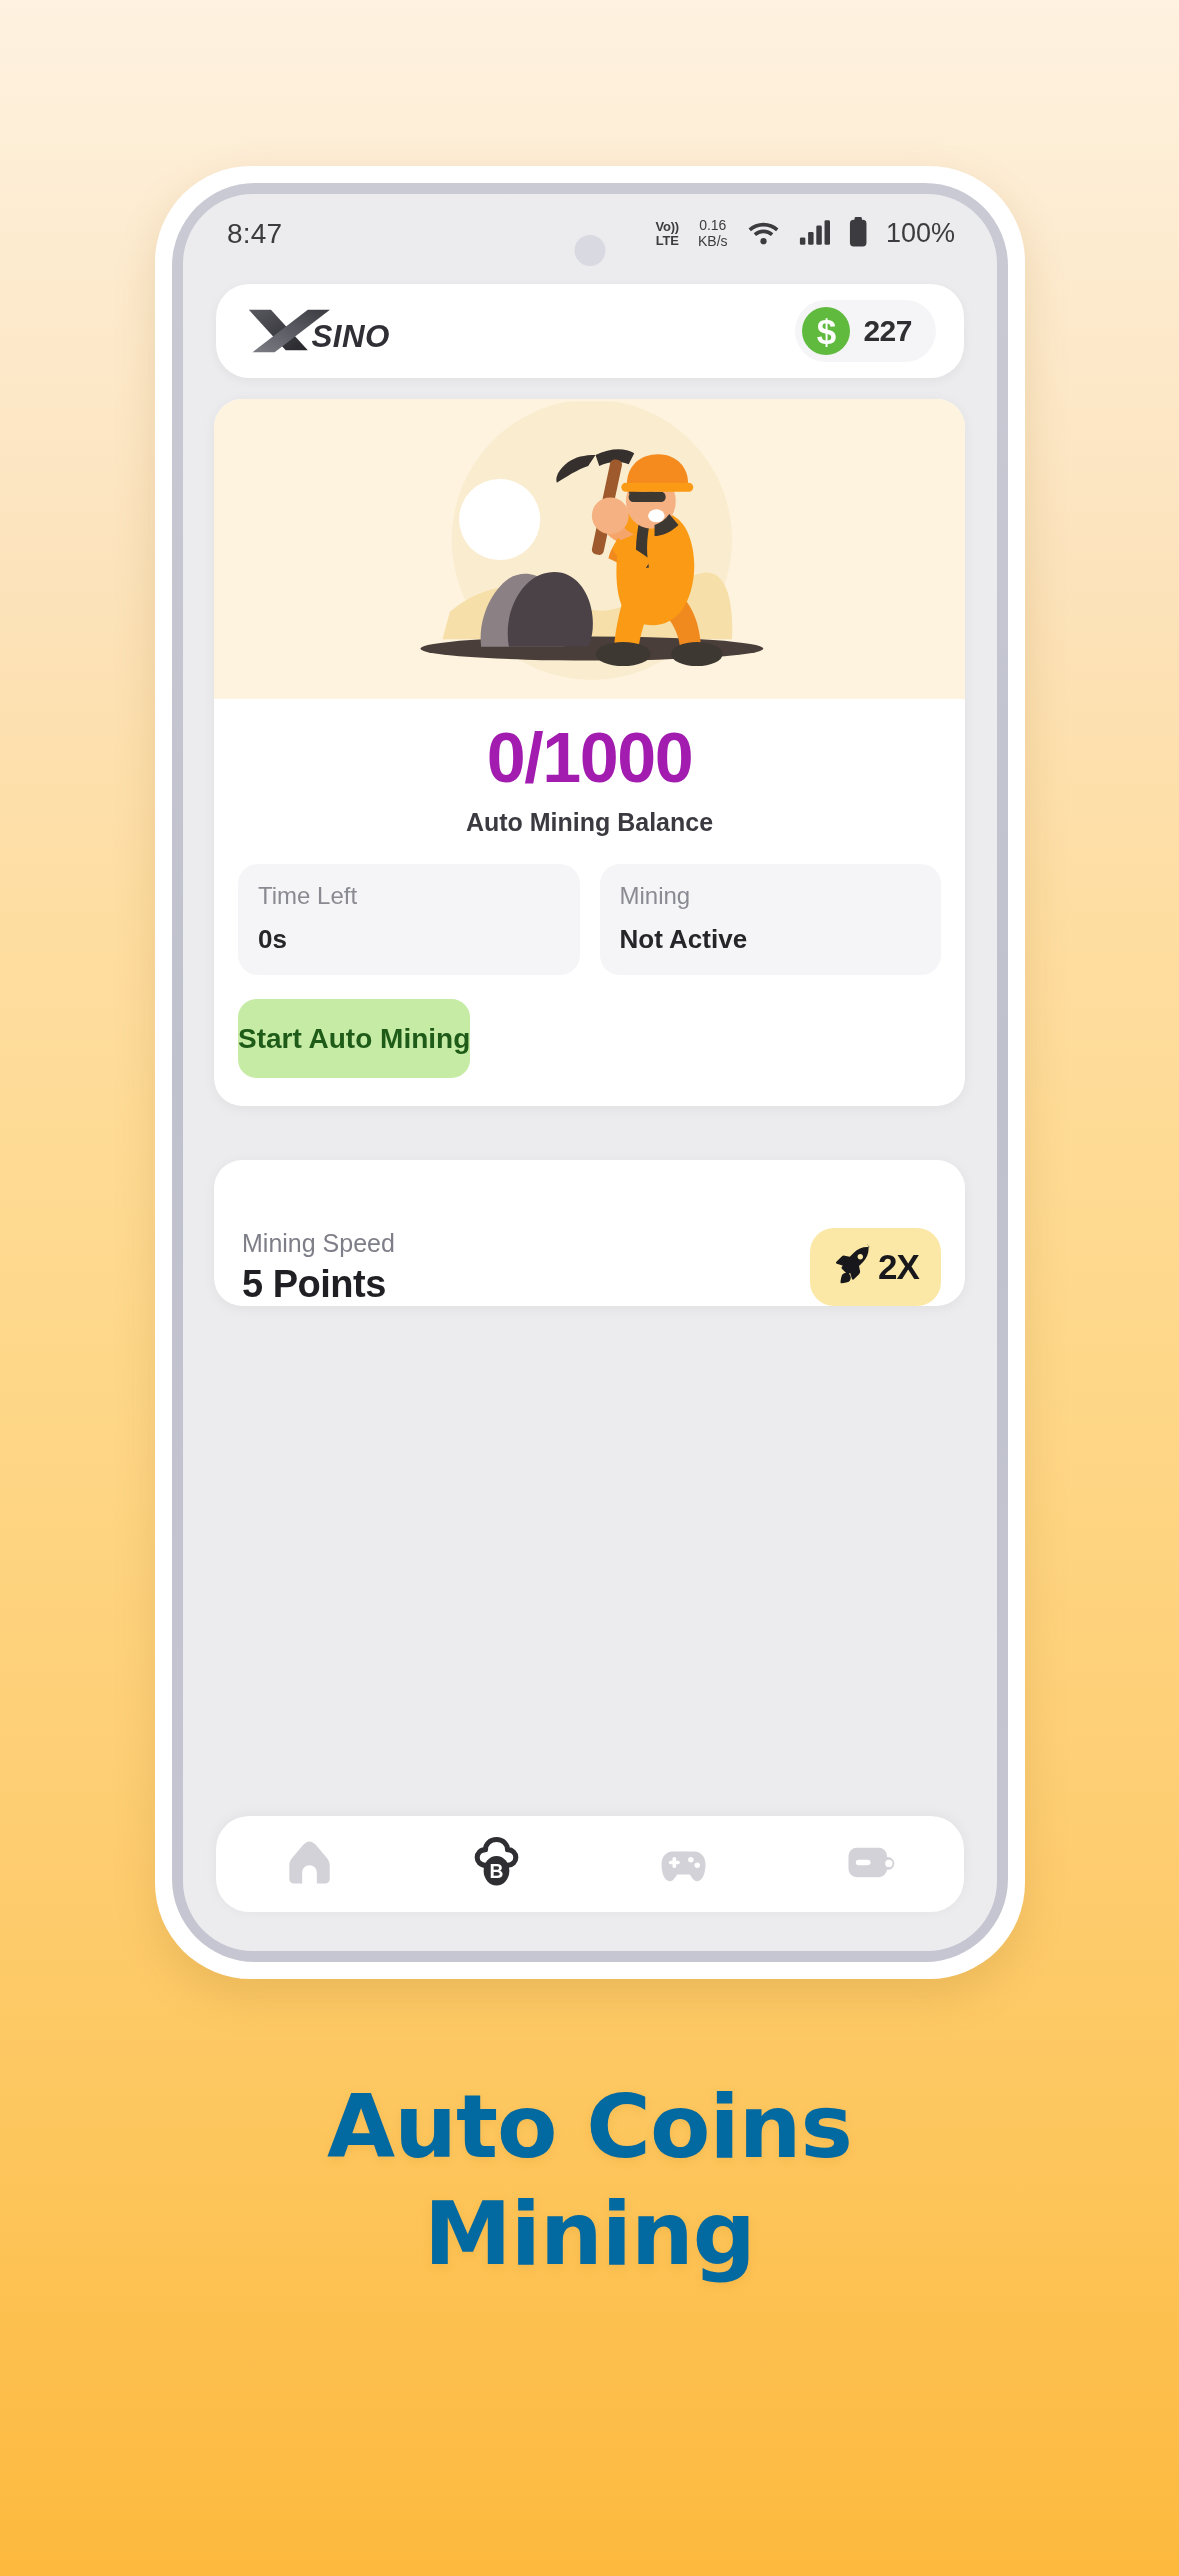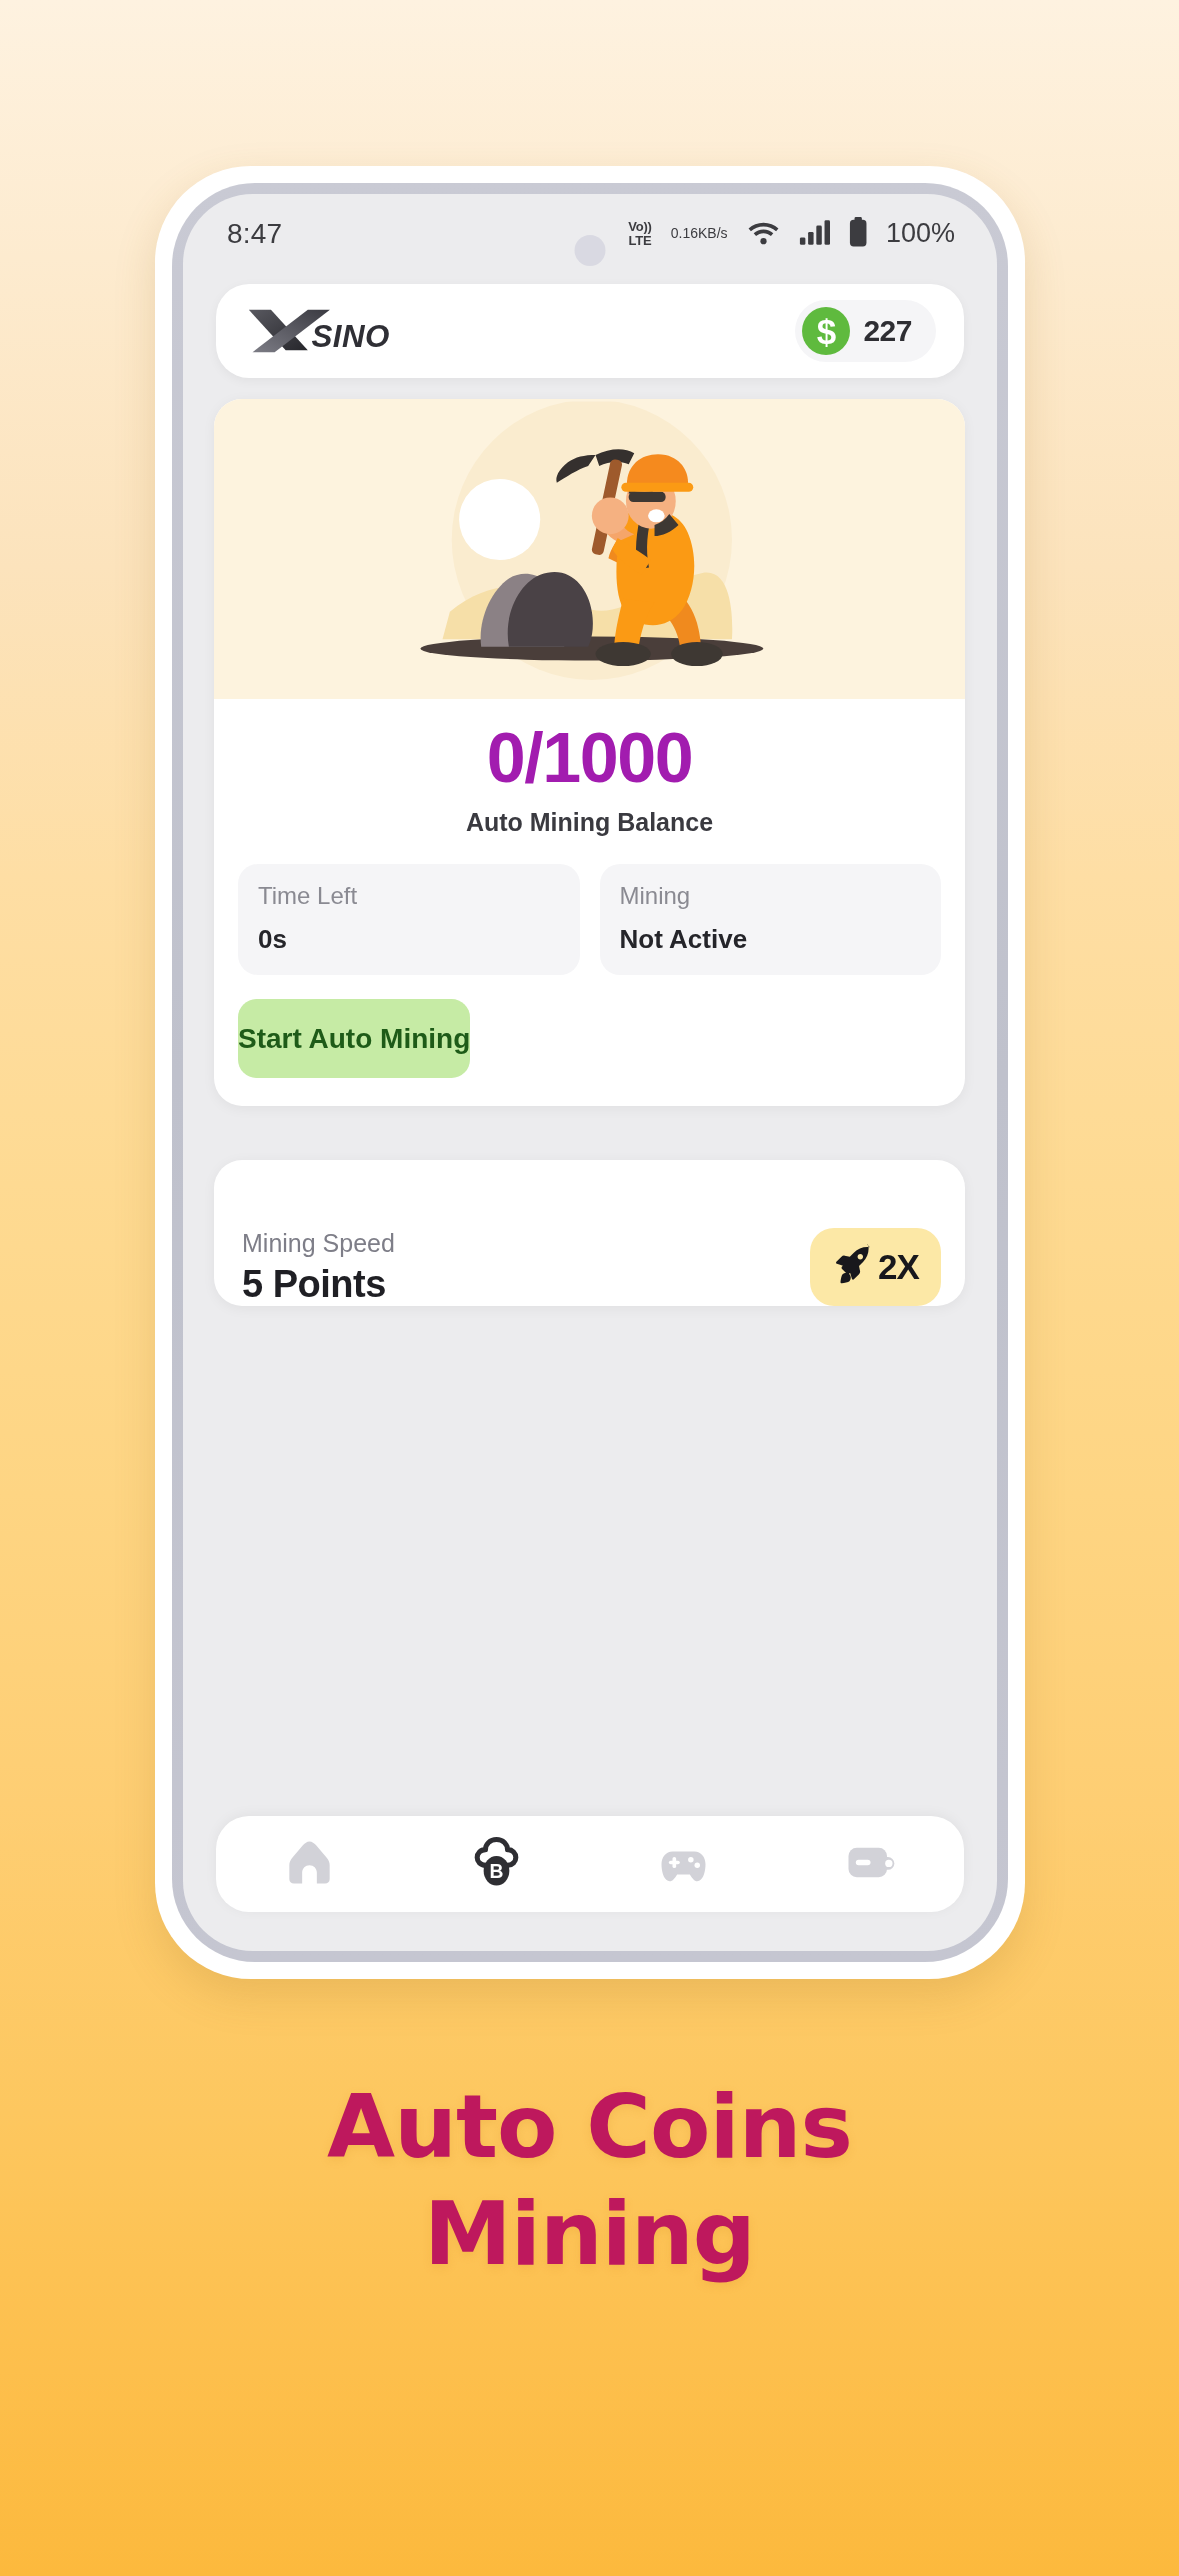--- a/index.html
+++ b/index.html
@@ -55,7 +55,7 @@
   .sb-right{ display:flex; align-items:center; gap:19px; }
   .sb-volte{ display:flex; flex-direction:column; align-items:center;
     font-size:13px; font-weight:700; line-height:1.05; letter-spacing:-0.2px; }
-  .sb-kbs{ display:flex; flex-direction:row; align-items:center;
+  .sb-kbs{ display:flex; flex-direction:column; align-items:center;
     font-size:14px; font-weight:400; line-height:1.1; }
   .sb-pct{ font-size:27px; font-weight:400; }
   .camera{

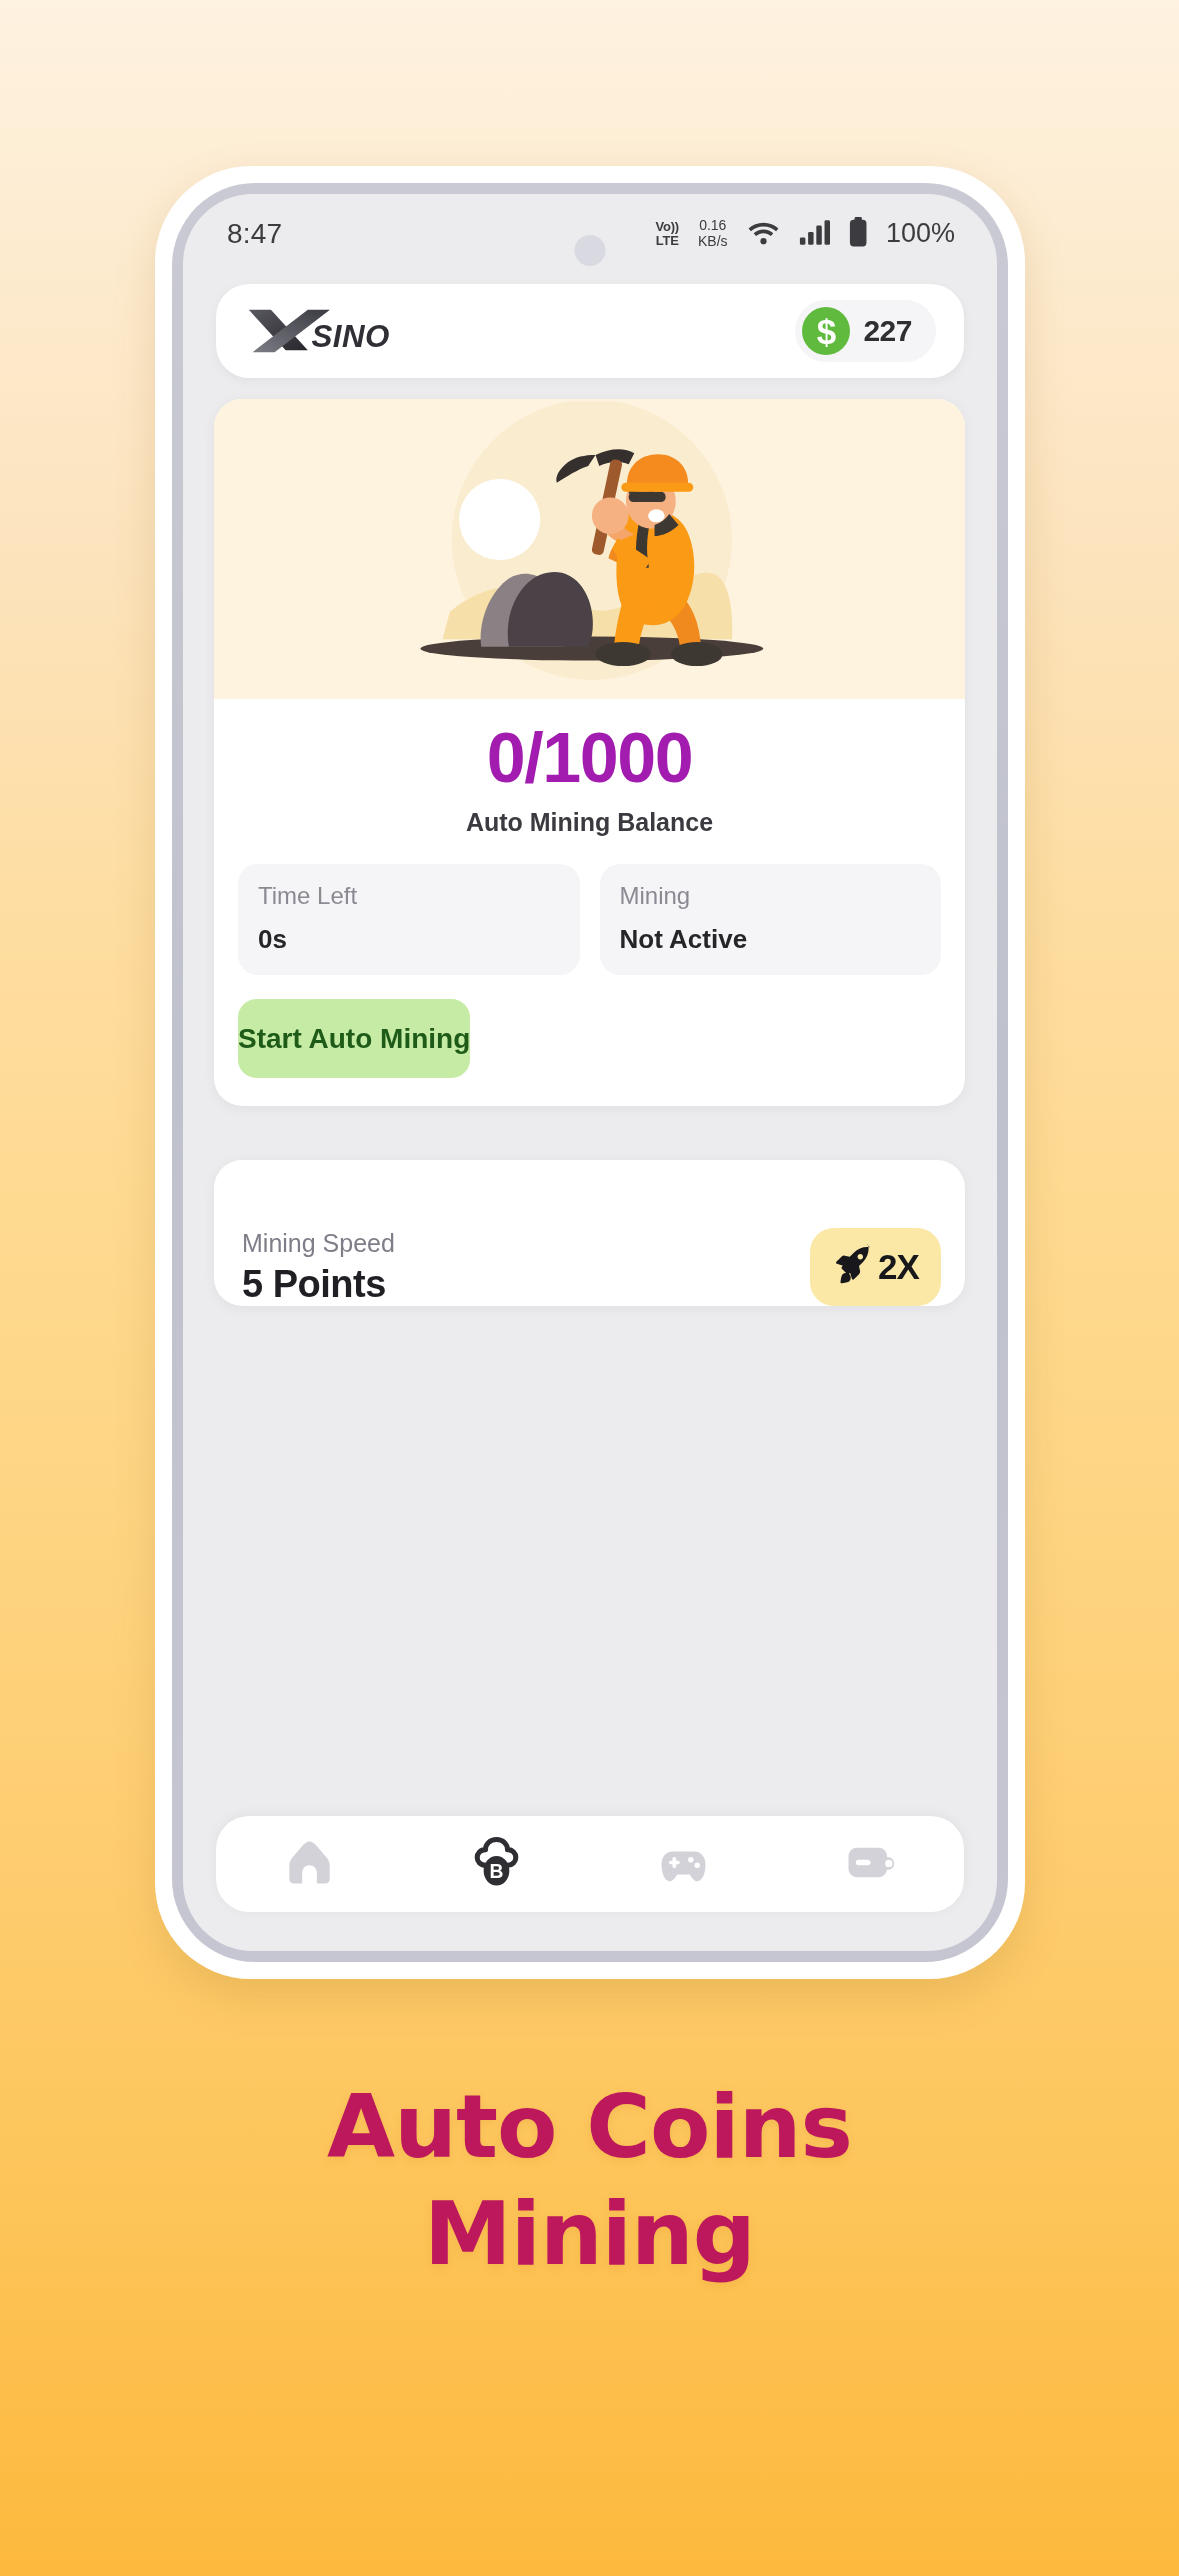--- a/index.html
+++ b/index.html
@@ -152,7 +152,7 @@
   
   .headline{
     position:absolute; left:0; top:2073px; width:100%;
-    text-align:center; color:#be185d;
+    text-align:center; color:#0369a1;
     font-family:"DejaVu Sans", sans-serif;
     font-weight:700; font-size:88px; line-height:1.22;
     letter-spacing:-0.9px;

